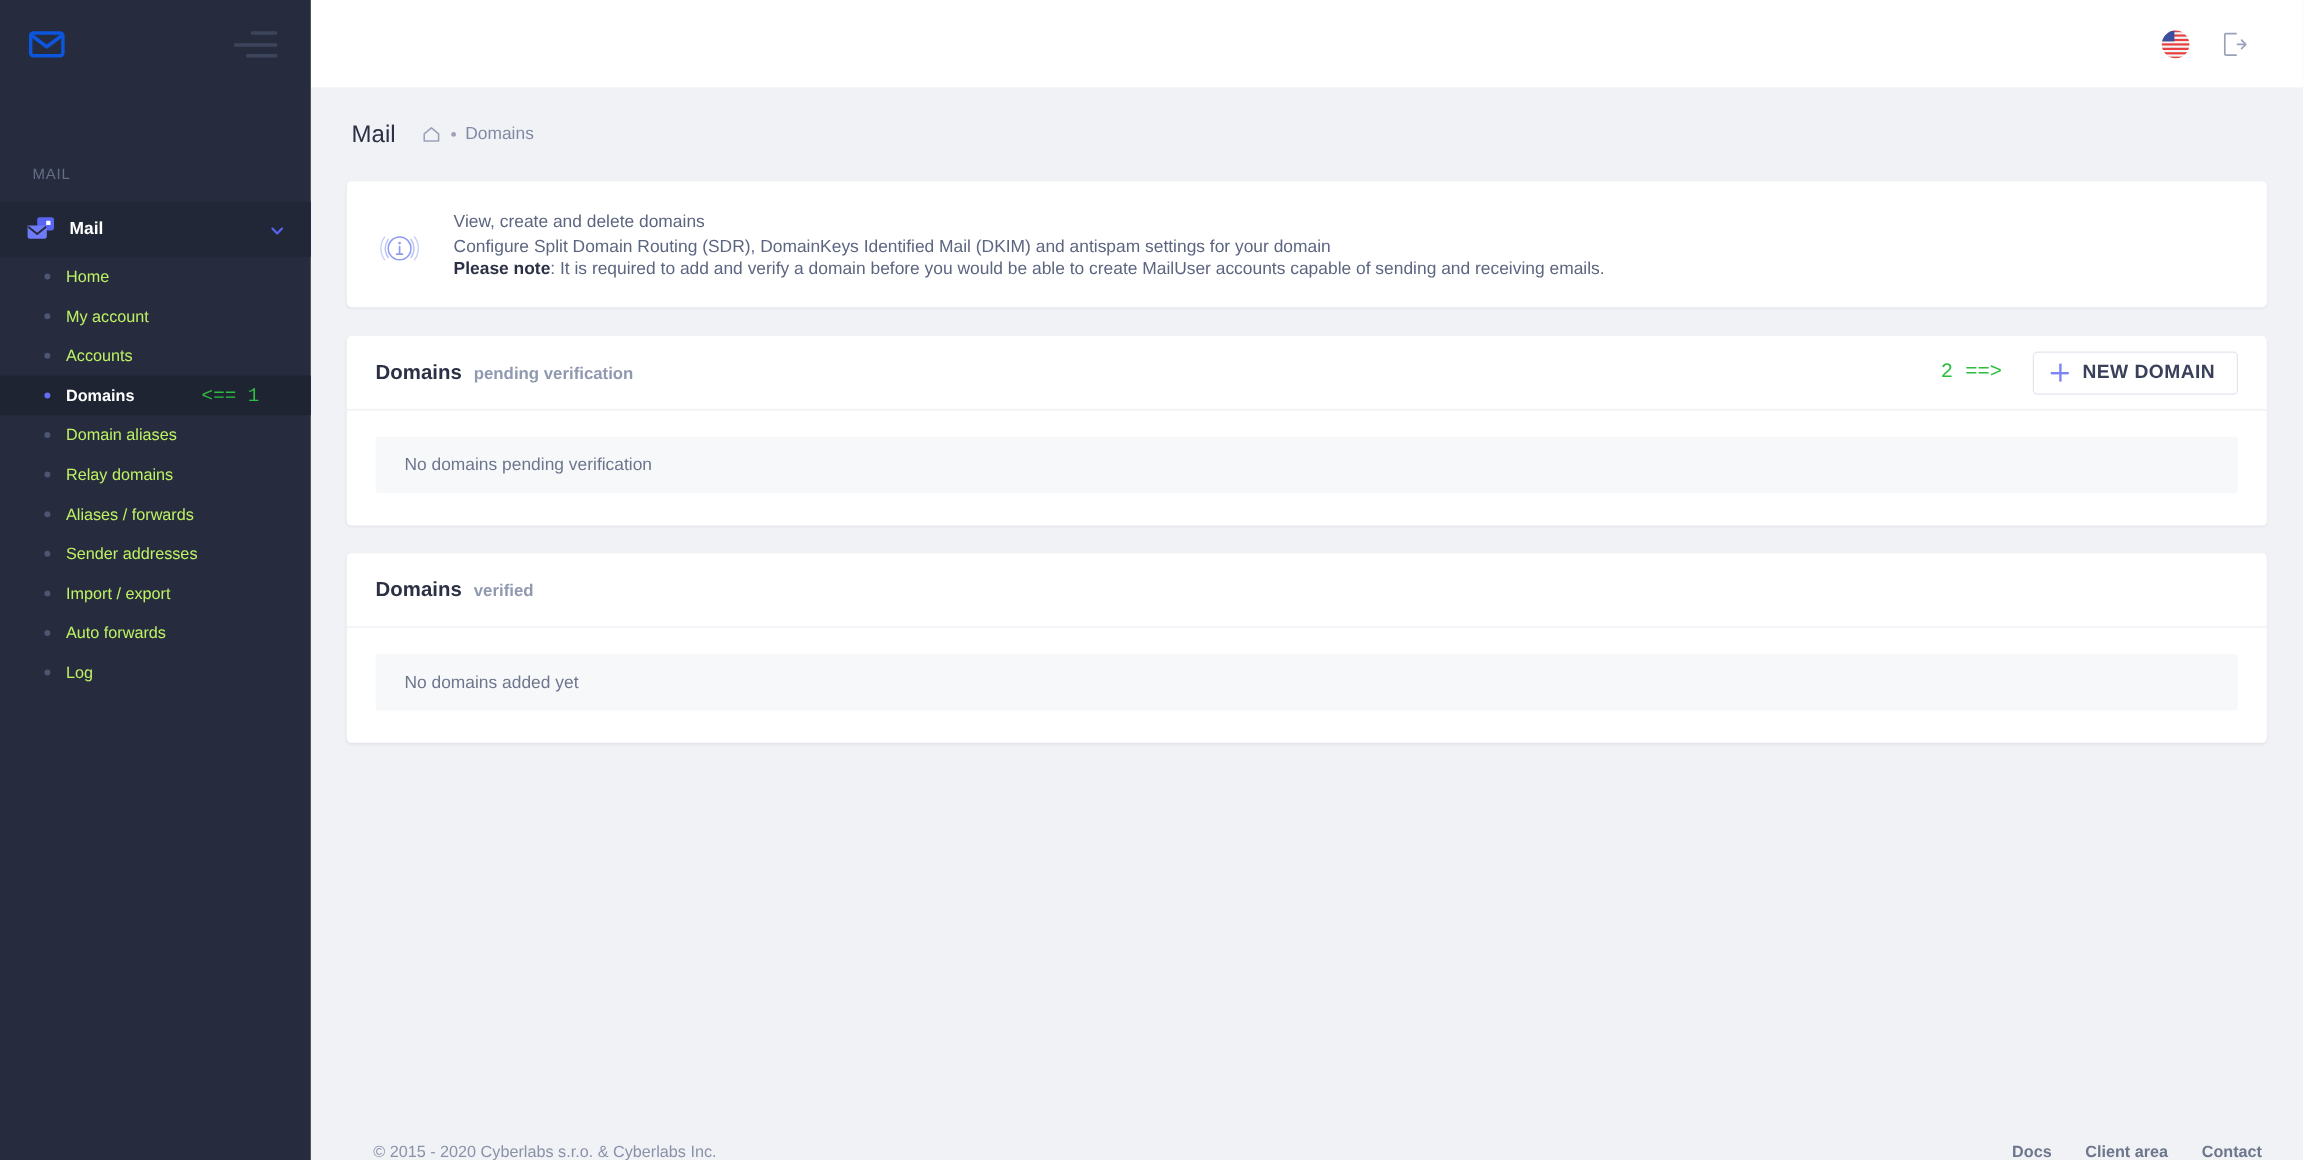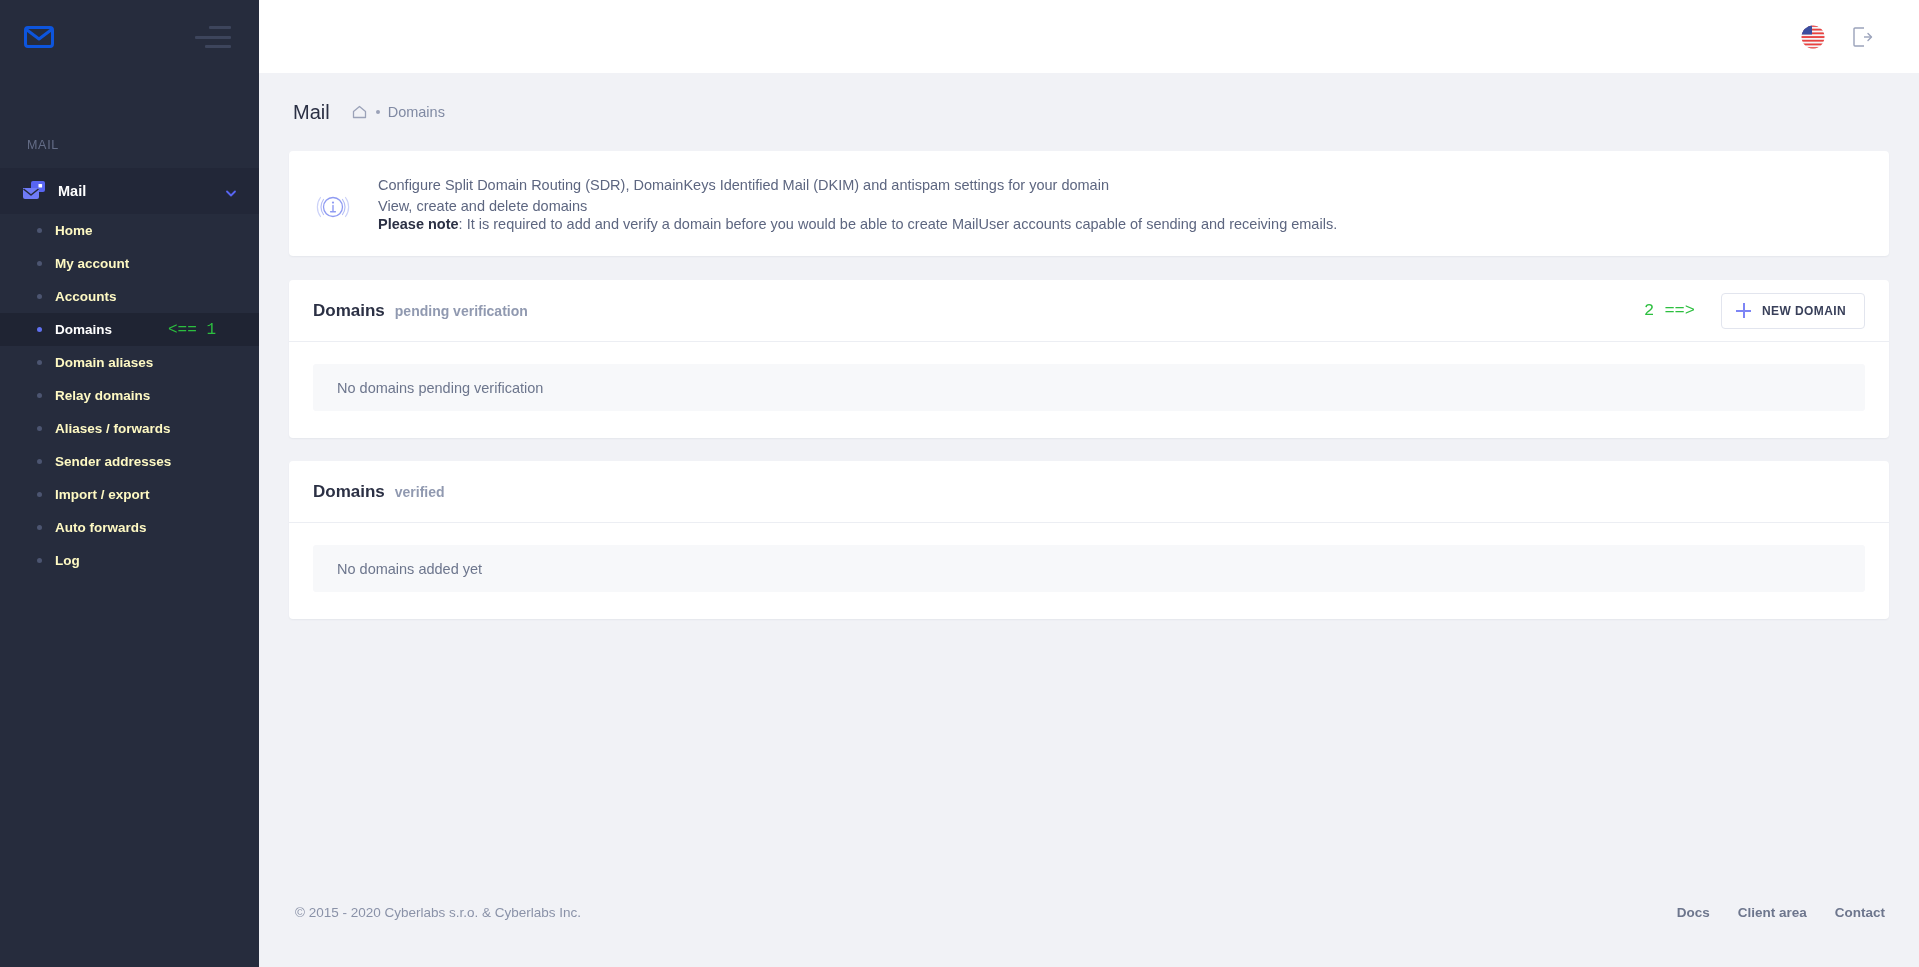--- a/index.html
+++ b/index.html
@@ -286,8 +286,8 @@
           </svg>
         </span>
         <div class="banner-body">
+          <div class="banner-line">View, create and delete domains</div>
           <div class="banner-line">Configure Split Domain Routing (SDR), DomainKeys Identified Mail (DKIM) and antispam settings for your domain</div>
-          <div class="banner-line">View, create and delete domains</div>
           <div class="banner-note"><b>Please note</b><span>: It is required to add and verify a domain before you would be able to create MailUser accounts capable of sending and receiving emails.</span></div>
         </div>
       </section>

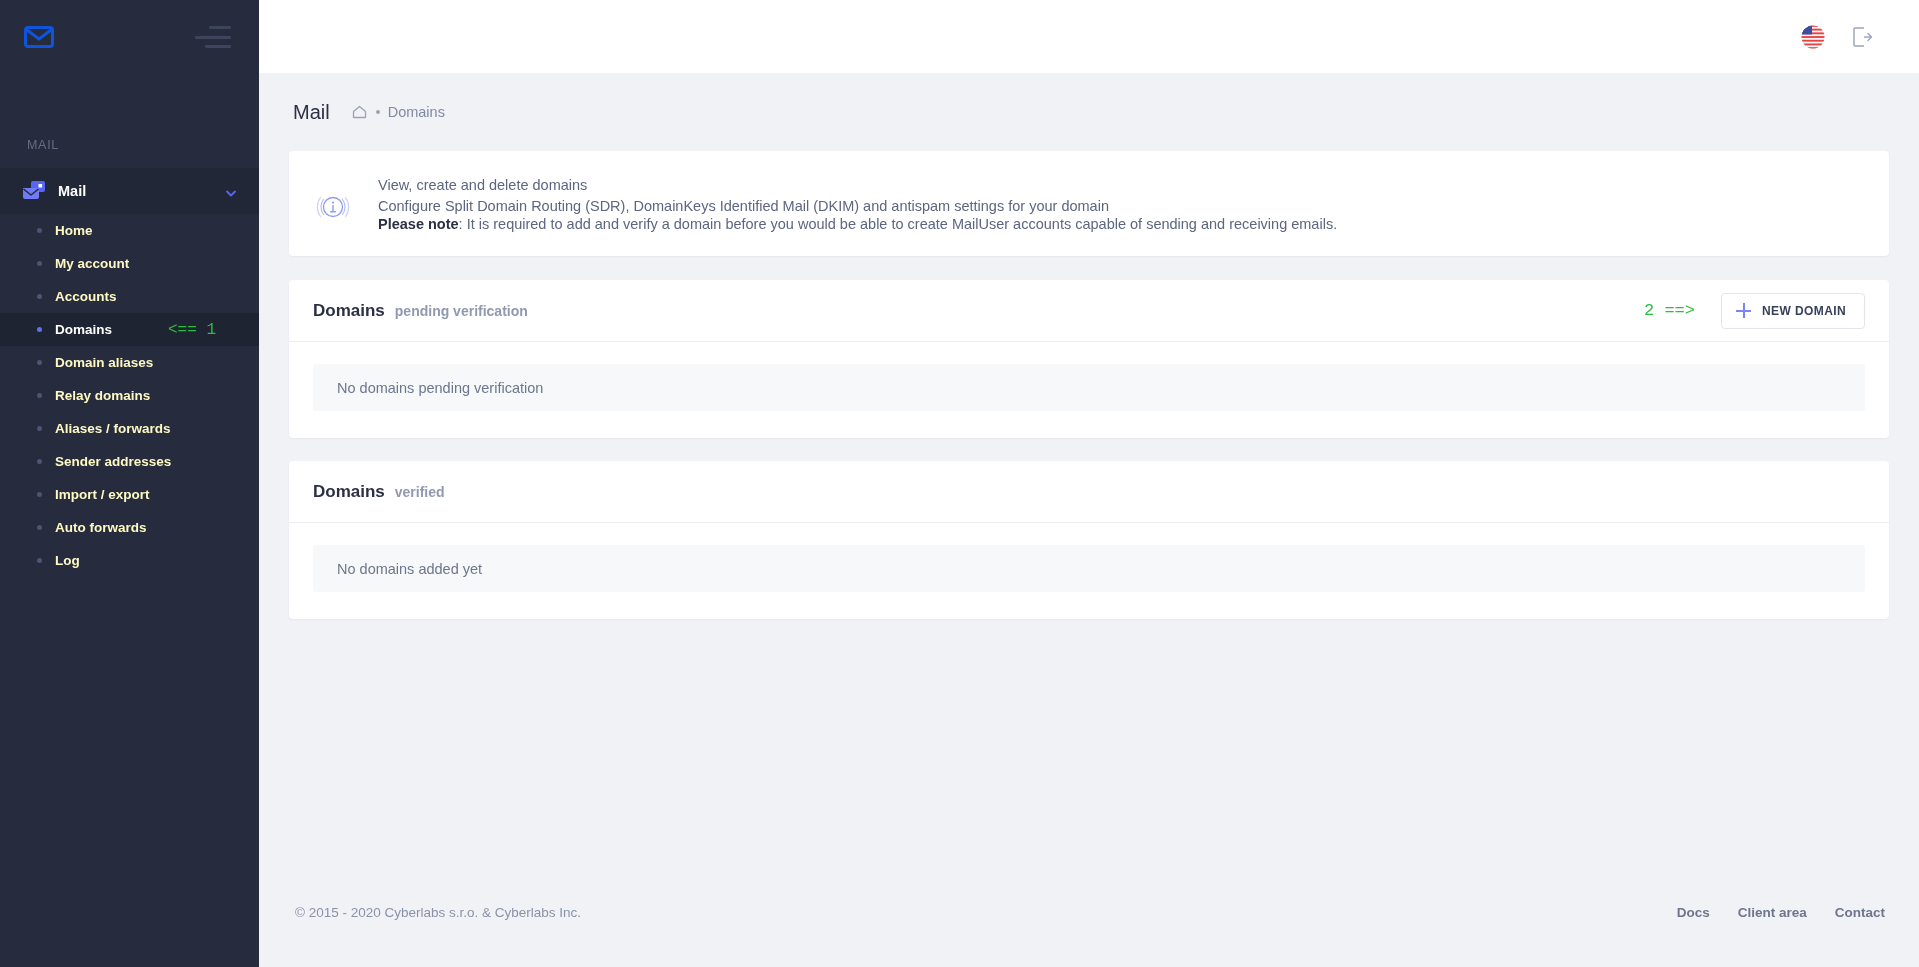--- a/index.html
+++ b/index.html
@@ -53,7 +53,7 @@
     width: 5px; height: 5px; border-radius: 50%;
     background: #4c5571; margin-right: 13px; flex: 0 0 5px;
   }
-  .nav-item .label { color: #fef9c3; font-size: 13.5px; font-weight: bold; }
+  .nav-item .label { color: #bef264; font-size: 13.5px; }
   .nav-item.active { background: #1f2433; }
   .nav-item.active .dot { background: #6070f0; }
   .nav-item.active .label { color: #ffffff; font-weight: bold; }

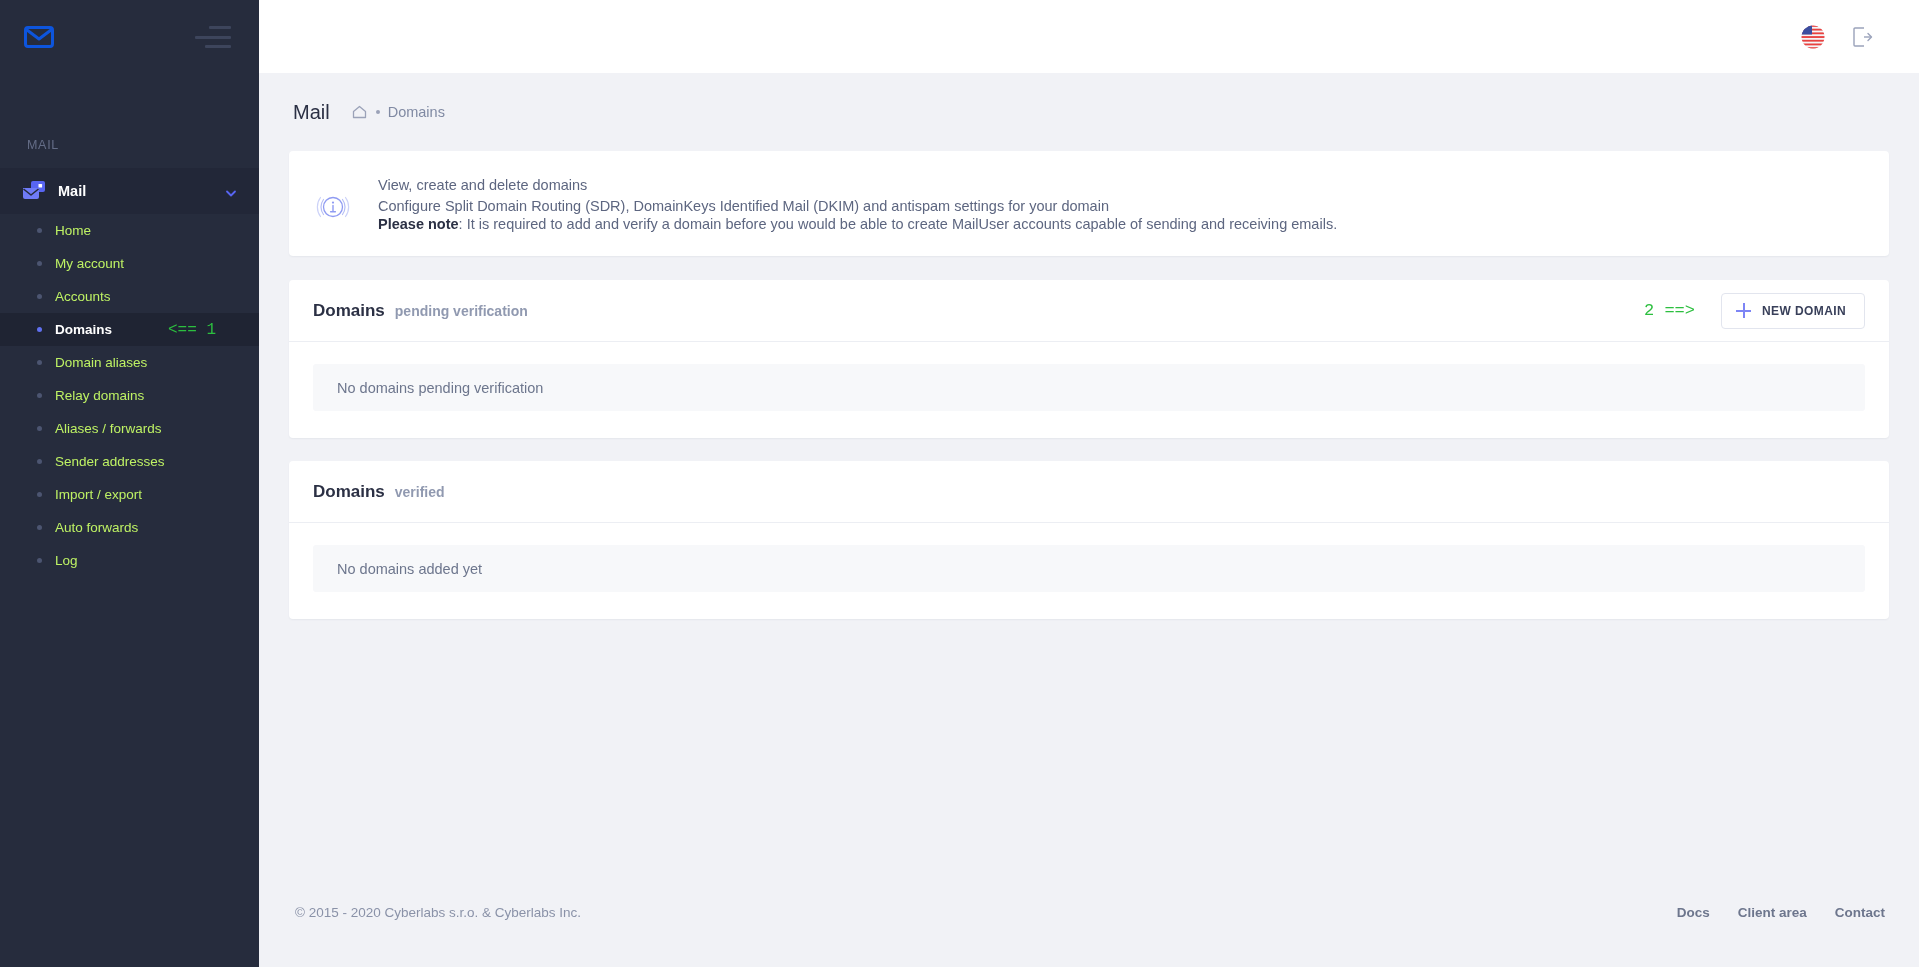--- a/index.html
+++ b/index.html
@@ -120,7 +120,7 @@
   }
   .plus::before { left: 0; top: 6.5px; width: 15px; height: 2px; }
   .plus::after { top: 0; left: 6.5px; height: 15px; width: 2px; }
-  .btn-new-label { color: #39405a; font-size: 12px; font-weight: bold; letter-spacing: 0.4px; }
+  .btn-new-label { color: #39405a; font-size: 16px; font-weight: bold; letter-spacing: 0.4px; }
 
   .card-body { padding: 22px 24px 27px 24px; text-align: right; }
   .empty-row {

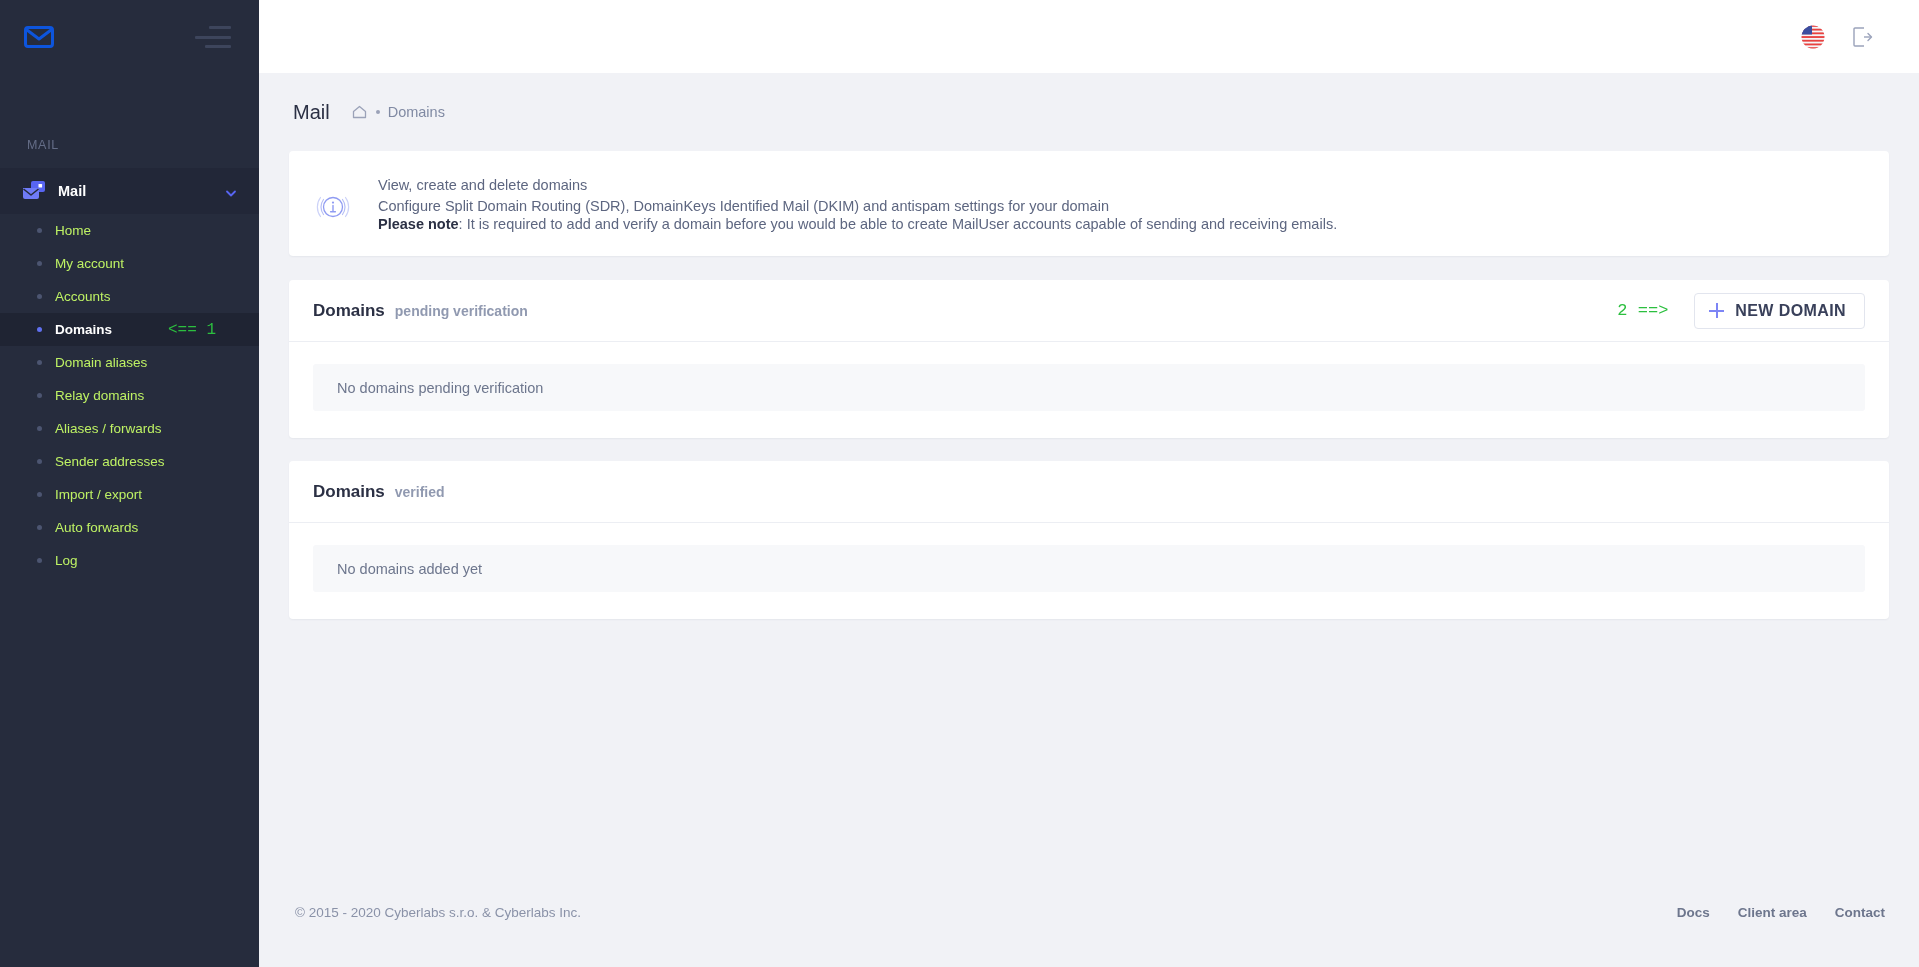--- a/index.html
+++ b/index.html
@@ -131,8 +131,8 @@
 
   
   .footer {
-    height: 62px; display: flex; align-items: flex-start;
-    padding: 0 34px 0 36px; background: #f1f2f6;
+    height: 62px; display: flex; align-items: flex-end;
+    padding: 0 34px 0 52px; background: #f1f2f6;
   }
   .copyright { color: #8a92a8; font-size: 13.5px; }
   .footer-links { margin-left: auto; display: flex; gap: 28px; }

